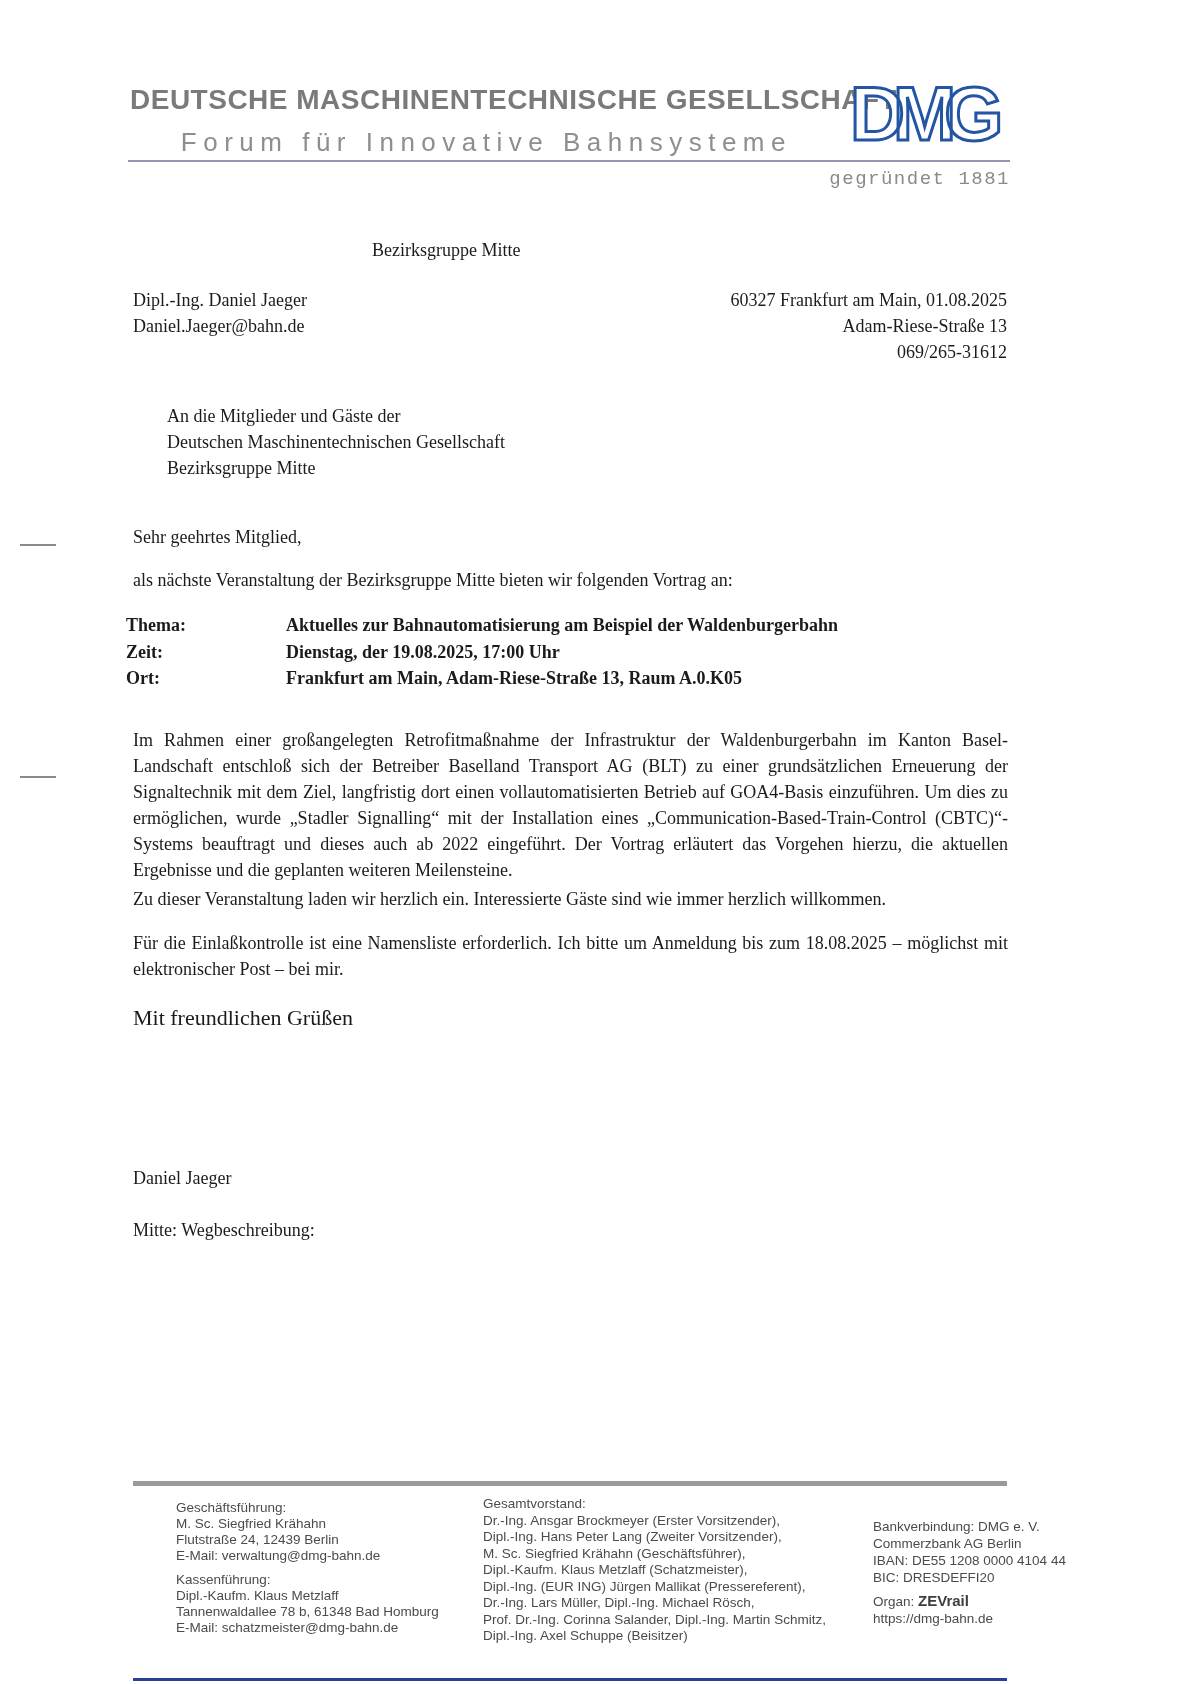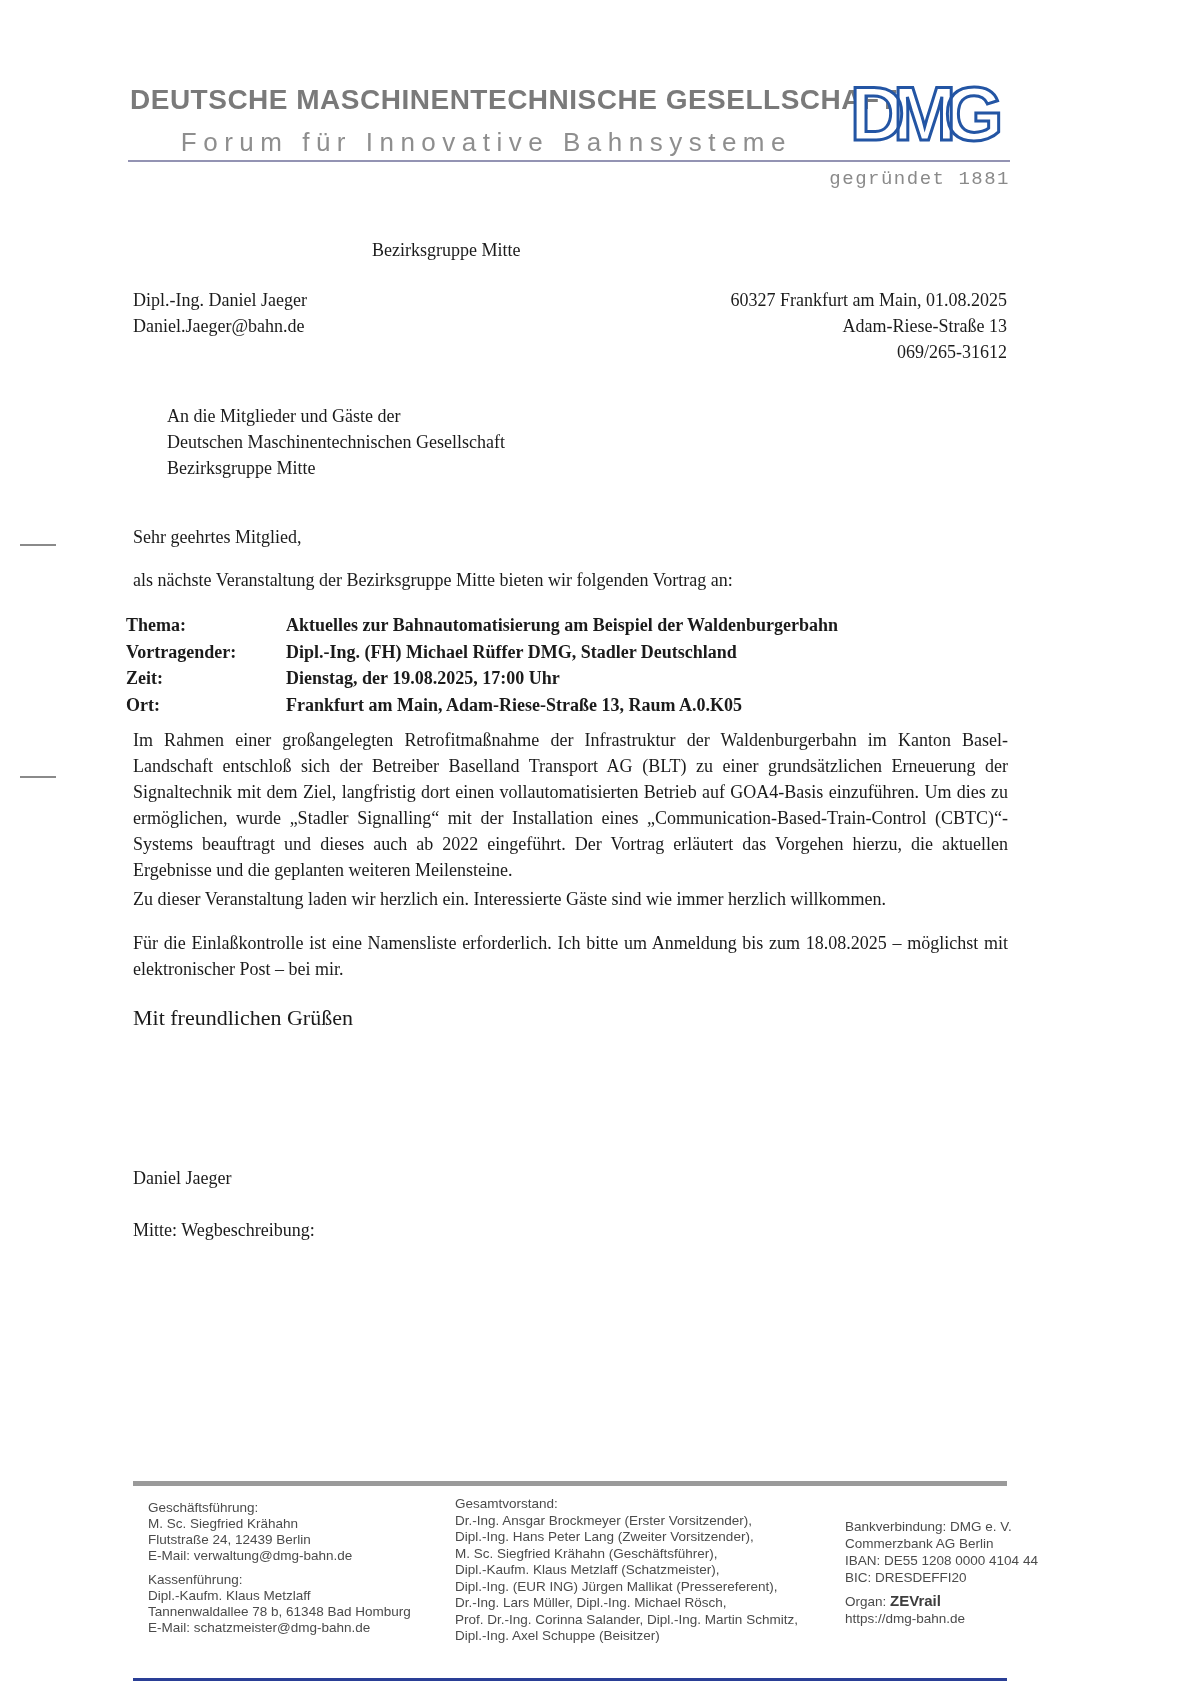--- a/index.html
+++ b/index.html
@@ -125,10 +125,6 @@
       <span>Aktuelles zur Bahnautomatisierung am Beispiel der Waldenburgerbahn</span>
     </div>
     <div class="details-row">
-      <span class="details-label">Vortragender:</span>
-      <span>Dipl.-Ing. (FH) Michael Rüffer DMG, Stadler Deutschland</span>
-    </div>
-    <div class="details-row">
       <span class="details-label">Zeit:</span>
       <span>Dienstag, der 19.08.2025, 17:00 Uhr</span>
     </div>

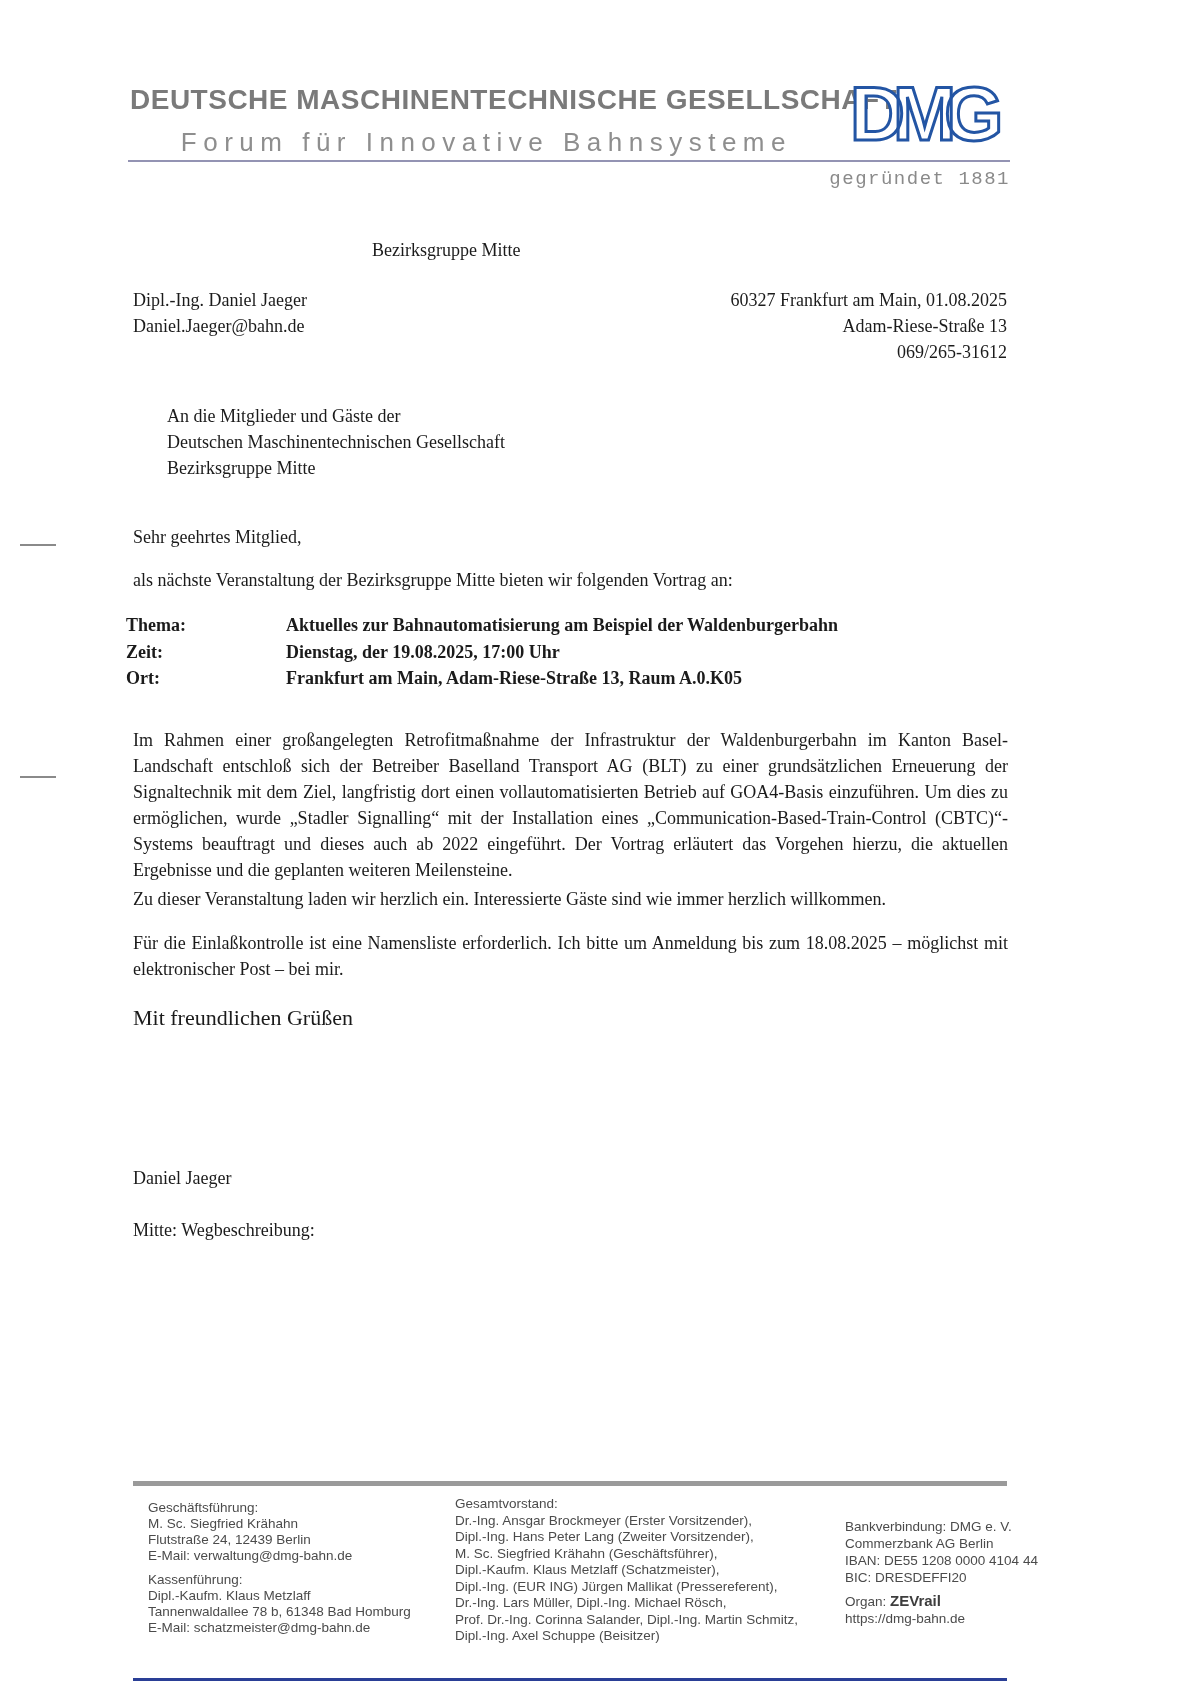--- a/index.html
+++ b/index.html
@@ -65,7 +65,7 @@
   .footer-rule{left:133px;top:1481px;width:874px;height:5px;background:#9a9a9a;}
   .footer-col{
     font-family:"Liberation Sans", sans-serif;
-    font-size:13.5px;color:#4b4b4b;line-height:16px;
+    font-size:13.5px;color:#4b4b4b;line-height:16px;margin-left:28px;
   }
   .footer-left{left:148px;top:1500px;width:290px;}
   .footer-left .block2{margin-top:8px;}

